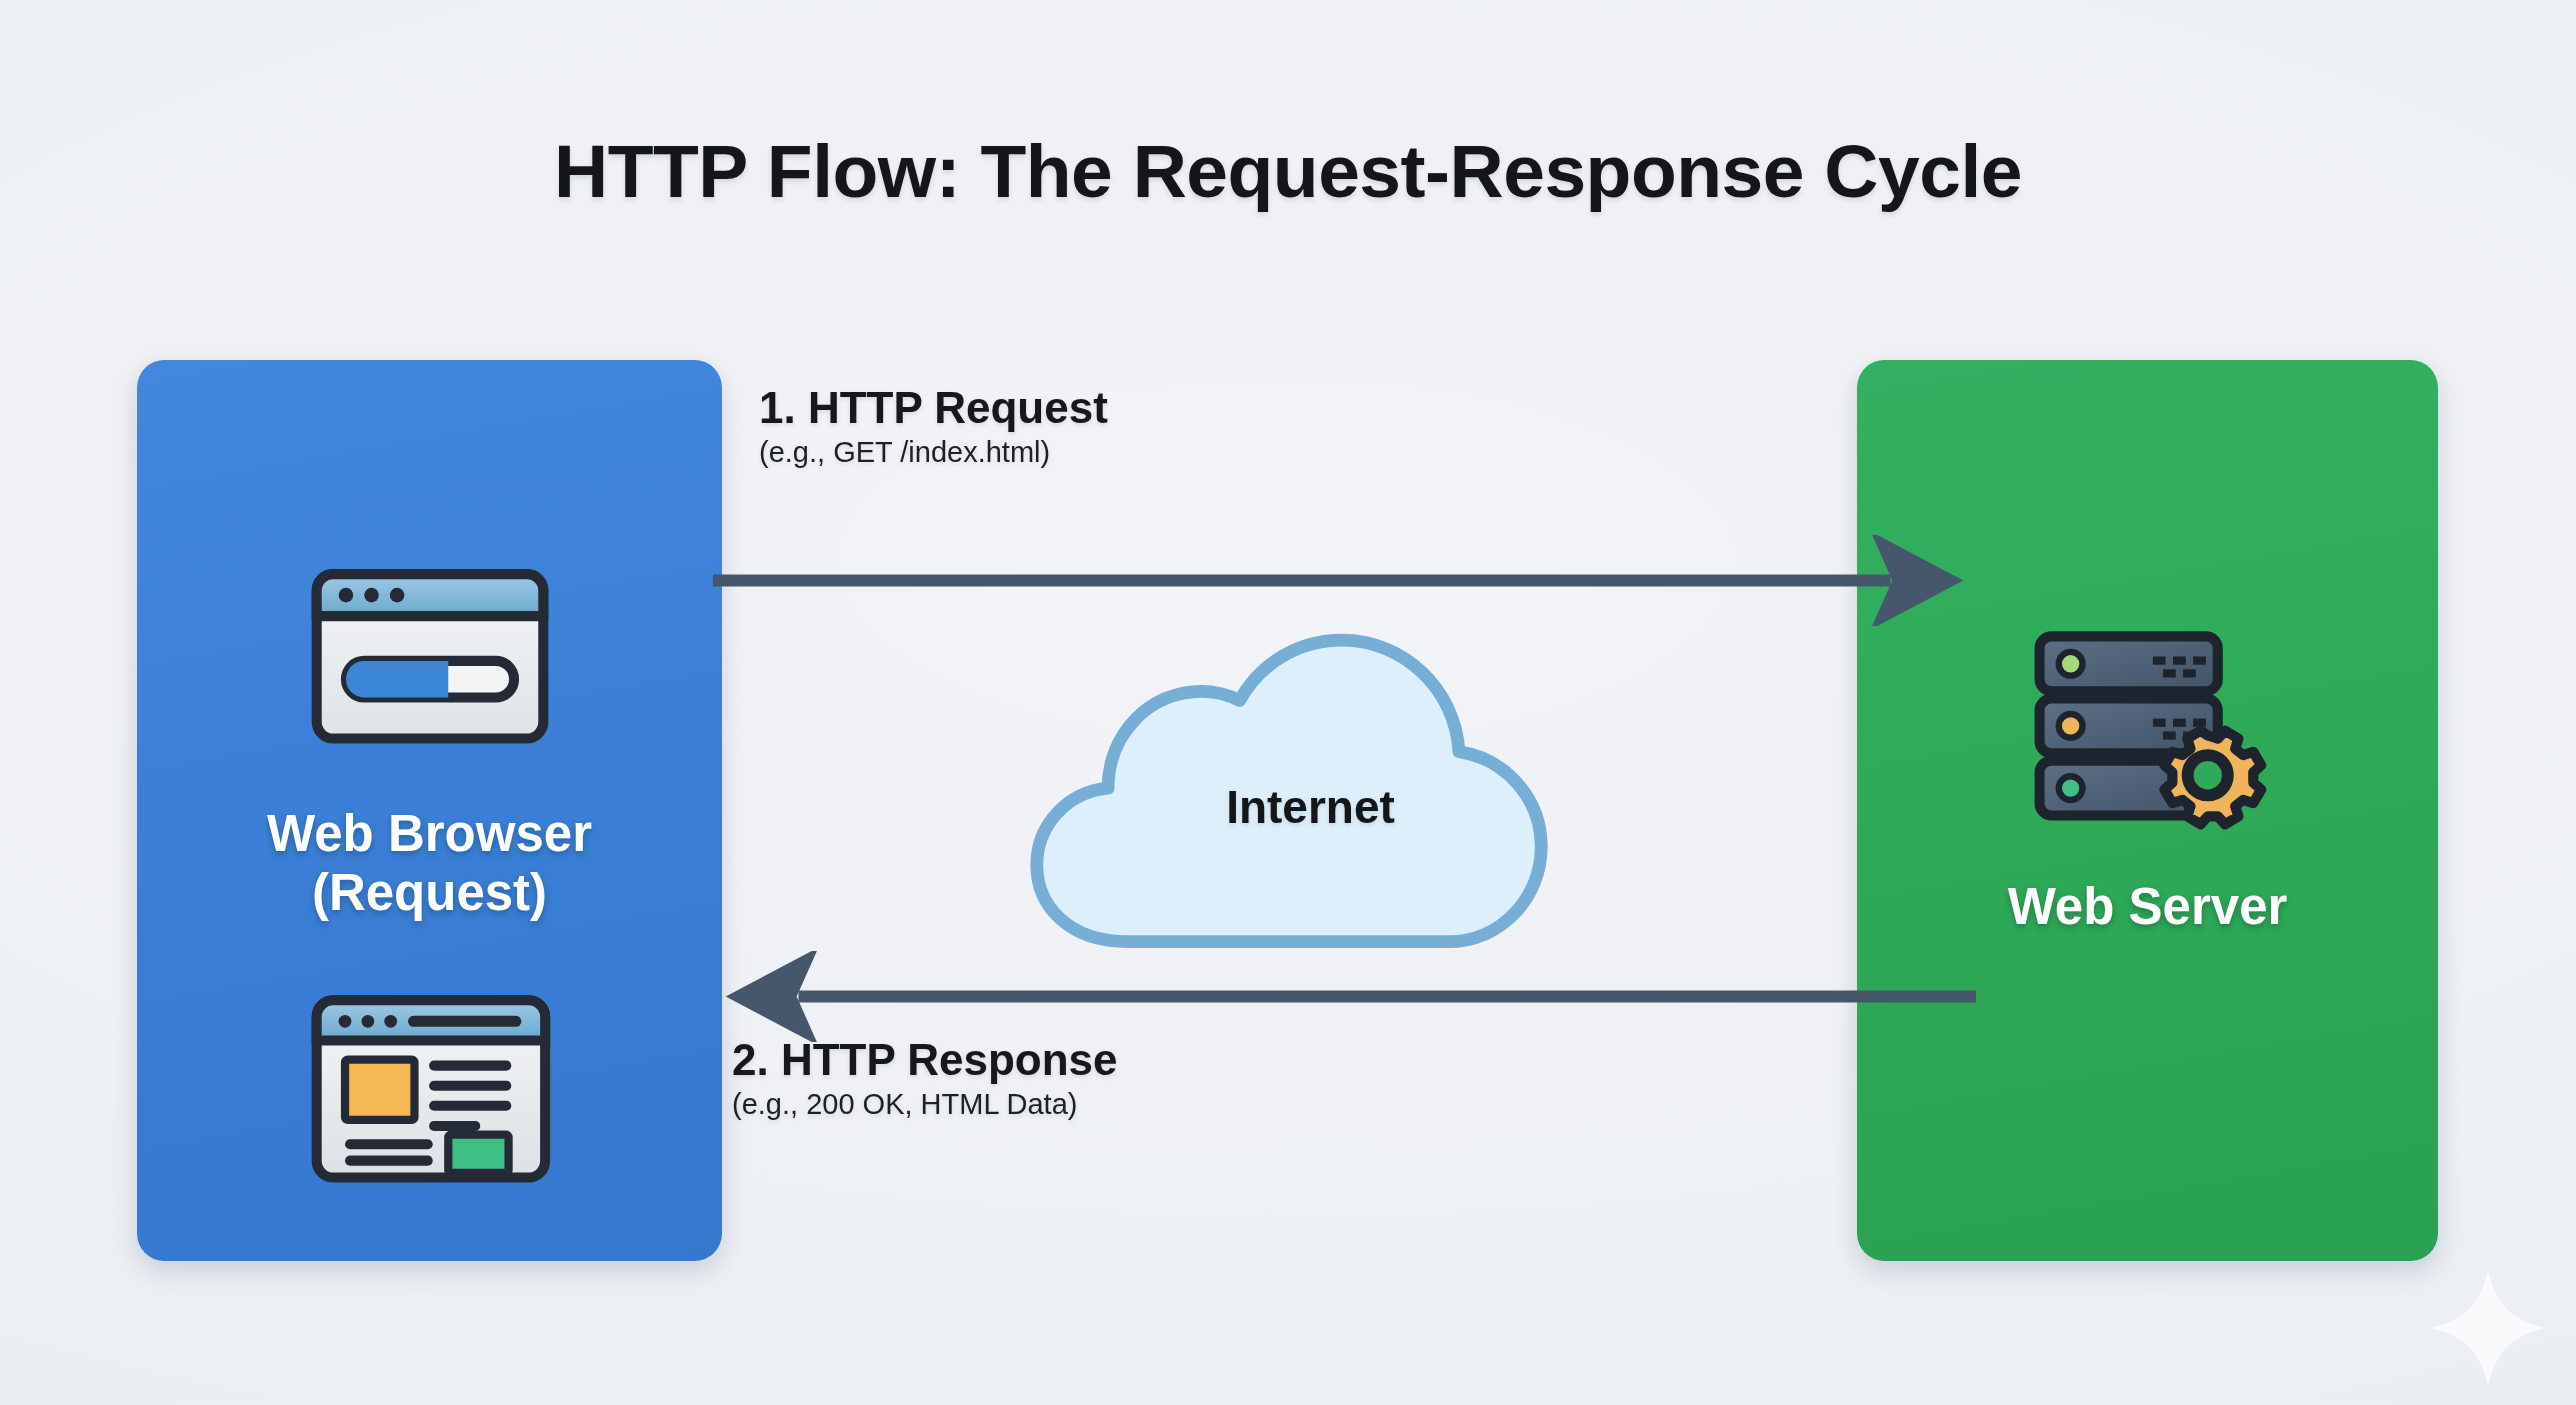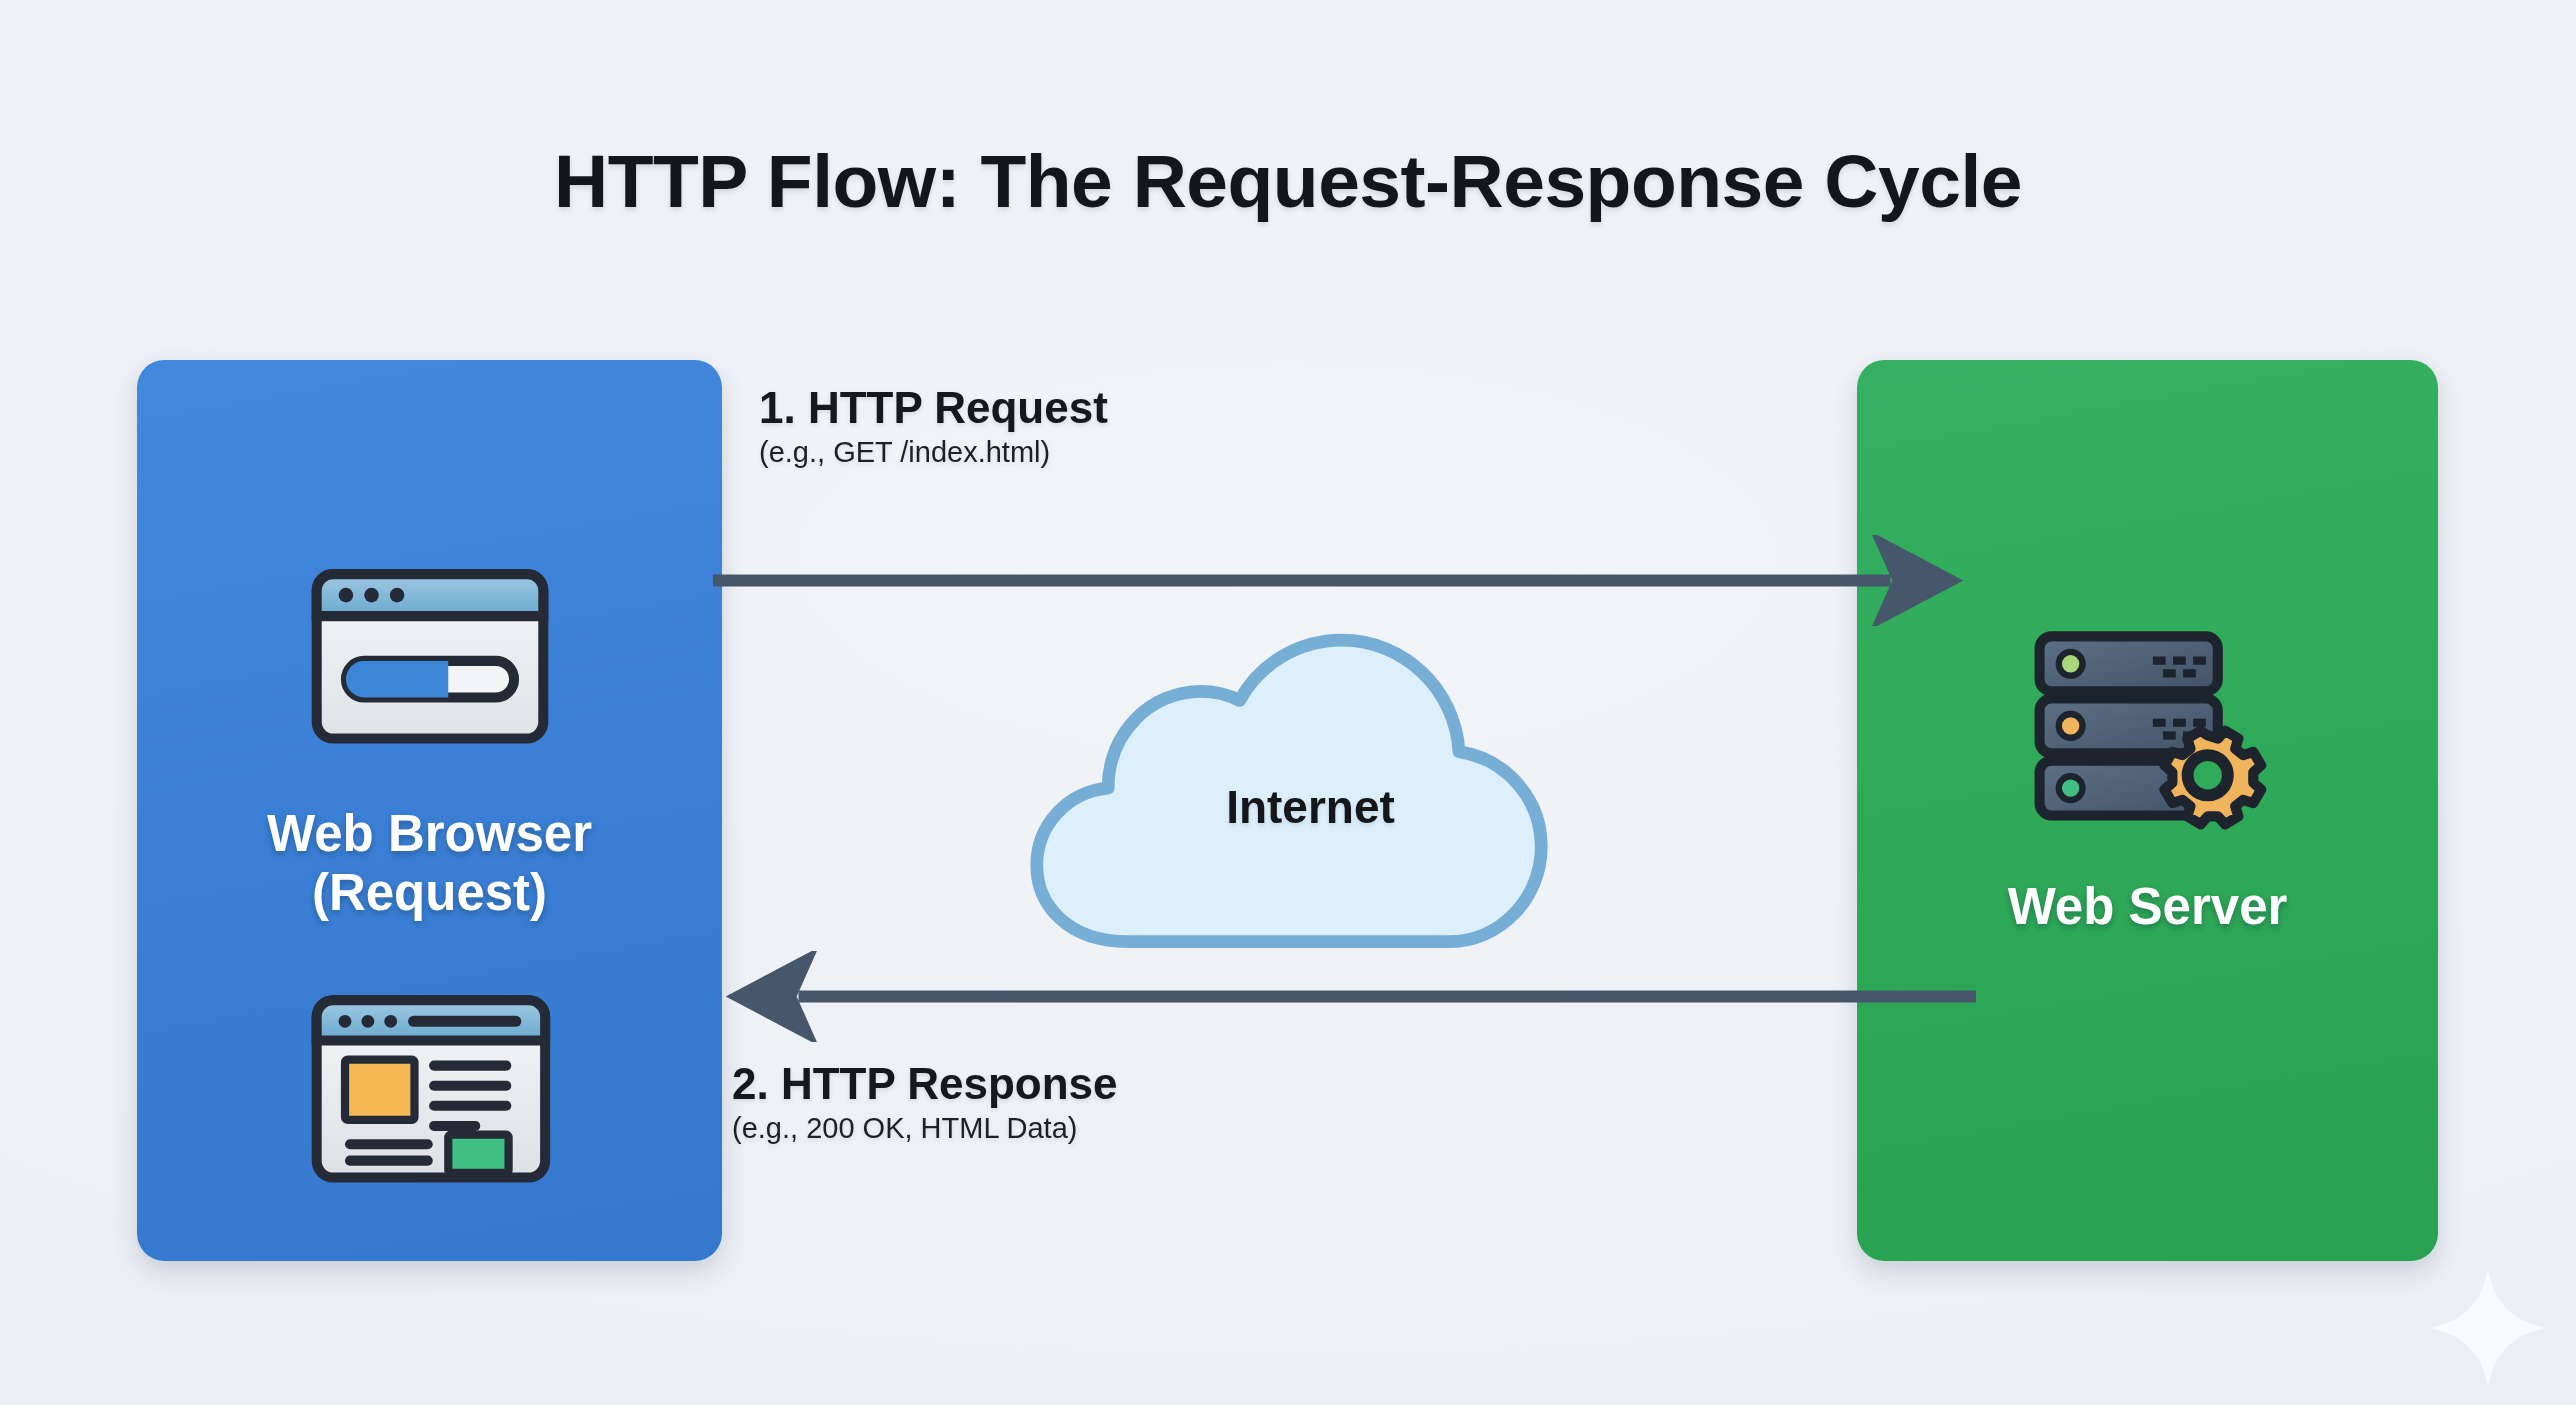--- a/index.html
+++ b/index.html
@@ -30,7 +30,6 @@
     color: #141619;
     letter-spacing: -0.5px;
     text-shadow: 0 2.7px 5.5px rgba(140,150,165,0.28);
-    margin-top: 10px;
   }
 
   

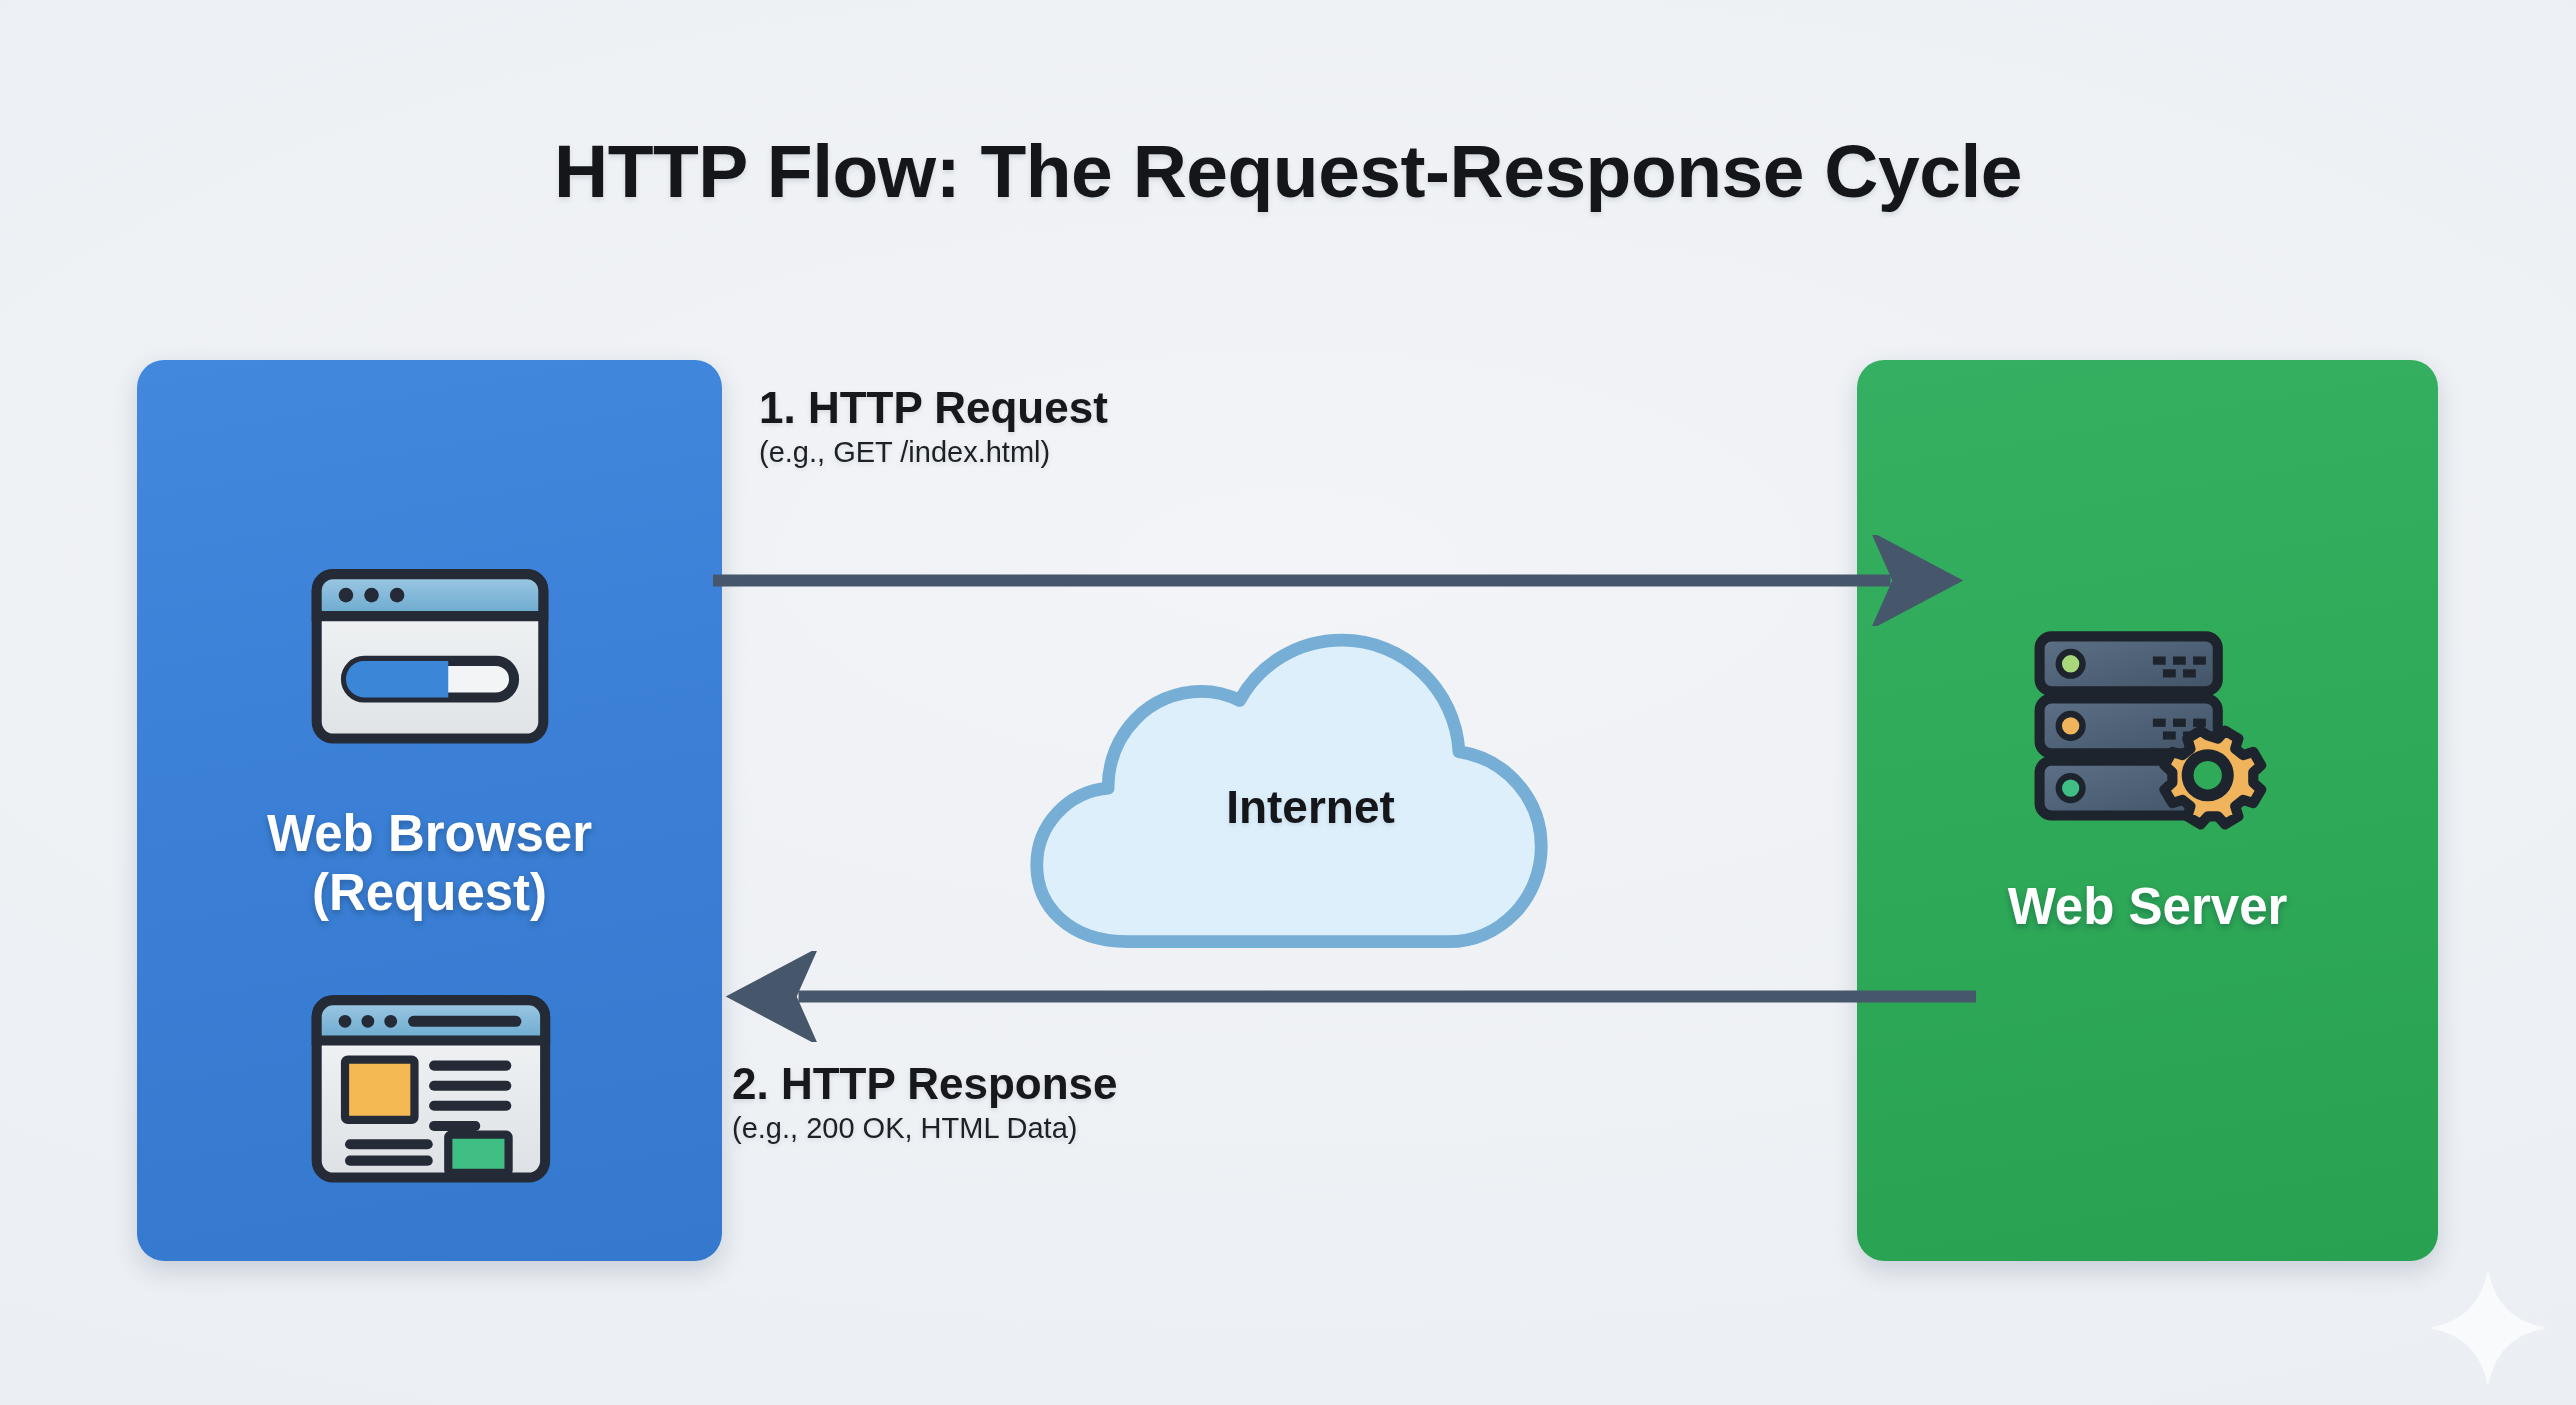--- a/index.html
+++ b/index.html
@@ -99,7 +99,7 @@
     text-shadow: 0 1.8px 4.6px rgba(150,160,175,0.26);
   }
   #request-label  { left: 759px; top: 382px;  width: 1043px; }
-  #response-label { left: 732px; top: 1034px; width: 1079px; margin-top: 24px; }
+  #response-label { left: 732px; top: 1034px; width: 1079px; }
 
   
   #cloud-group {

